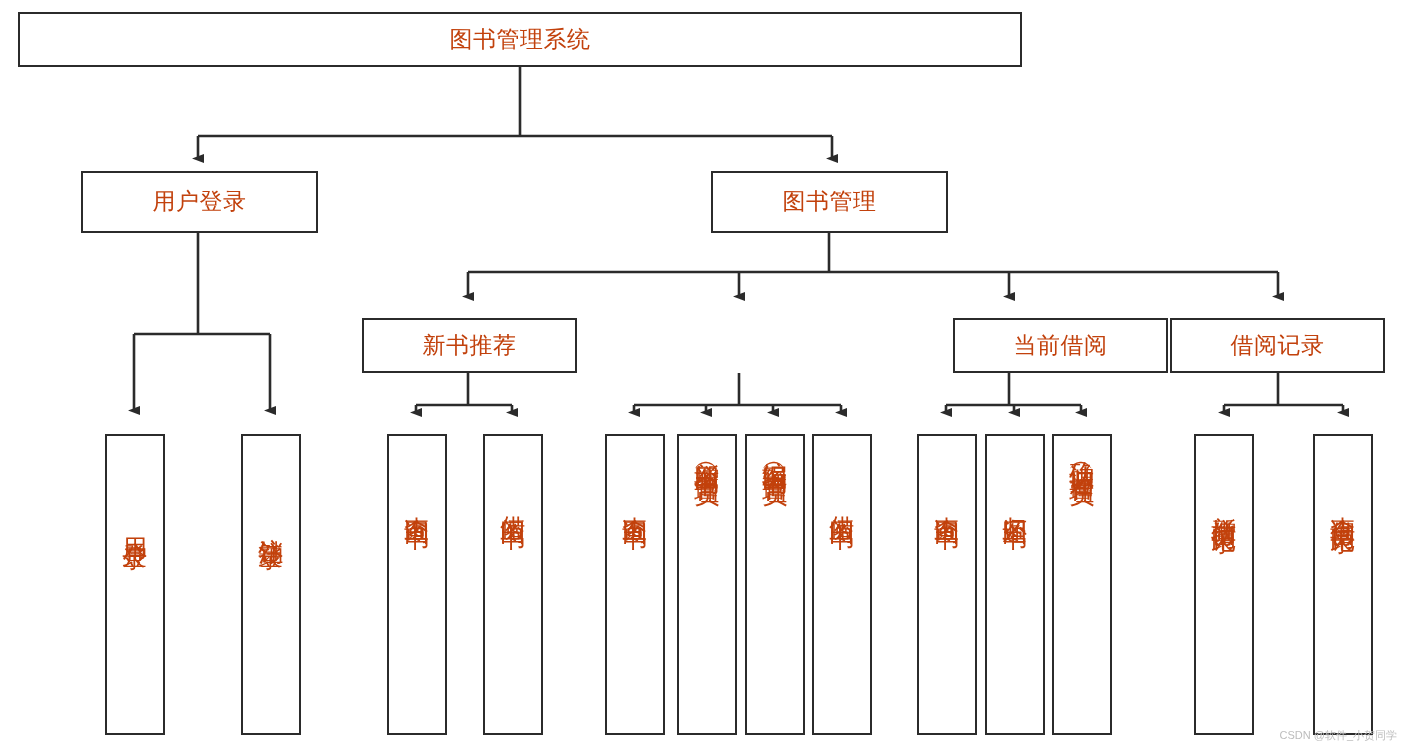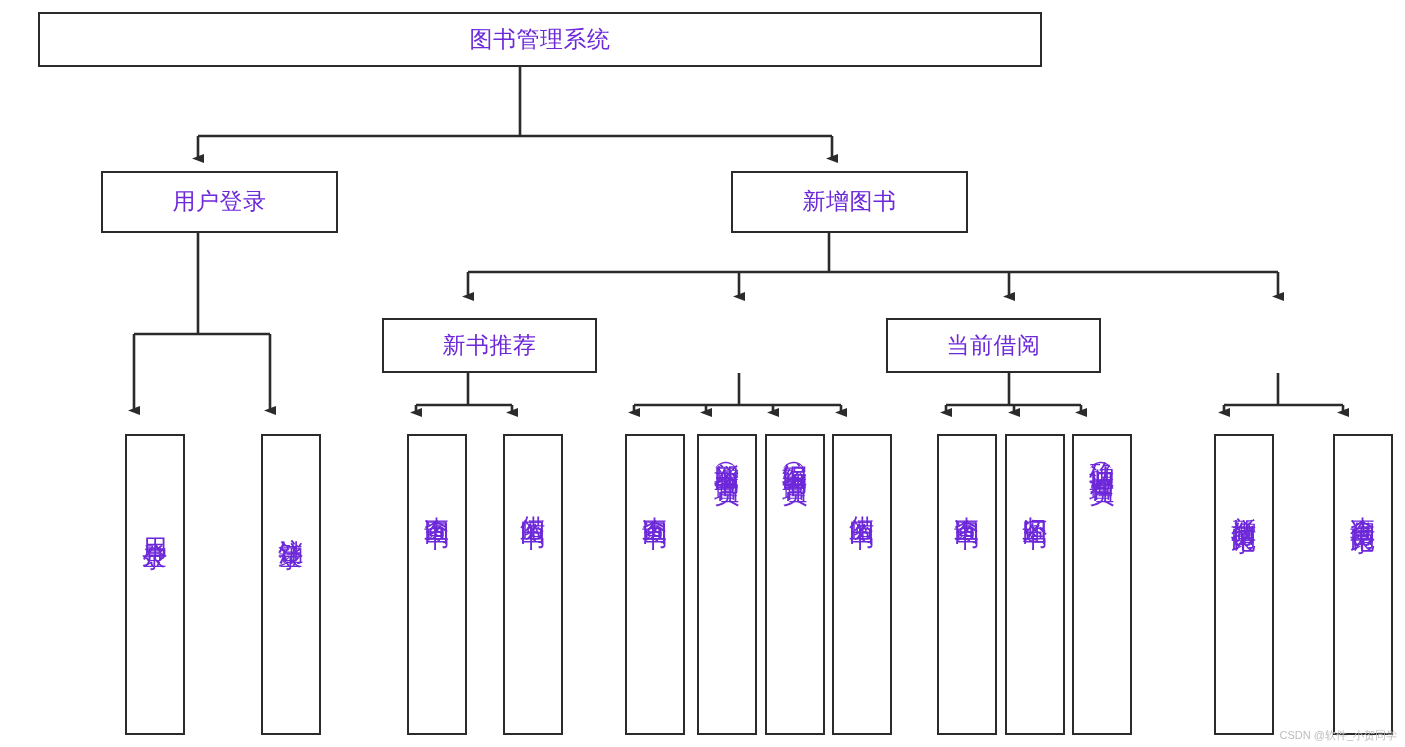--- a/index.html
+++ b/index.html
@@ -33,8 +33,7 @@
     display: flex;
     align-items: center;
     justify-content: center;
-    color: #6d28d9;
-    margin-left: 20px;
+    color: #c2410c;
   }
   .node .label {
     display: block;

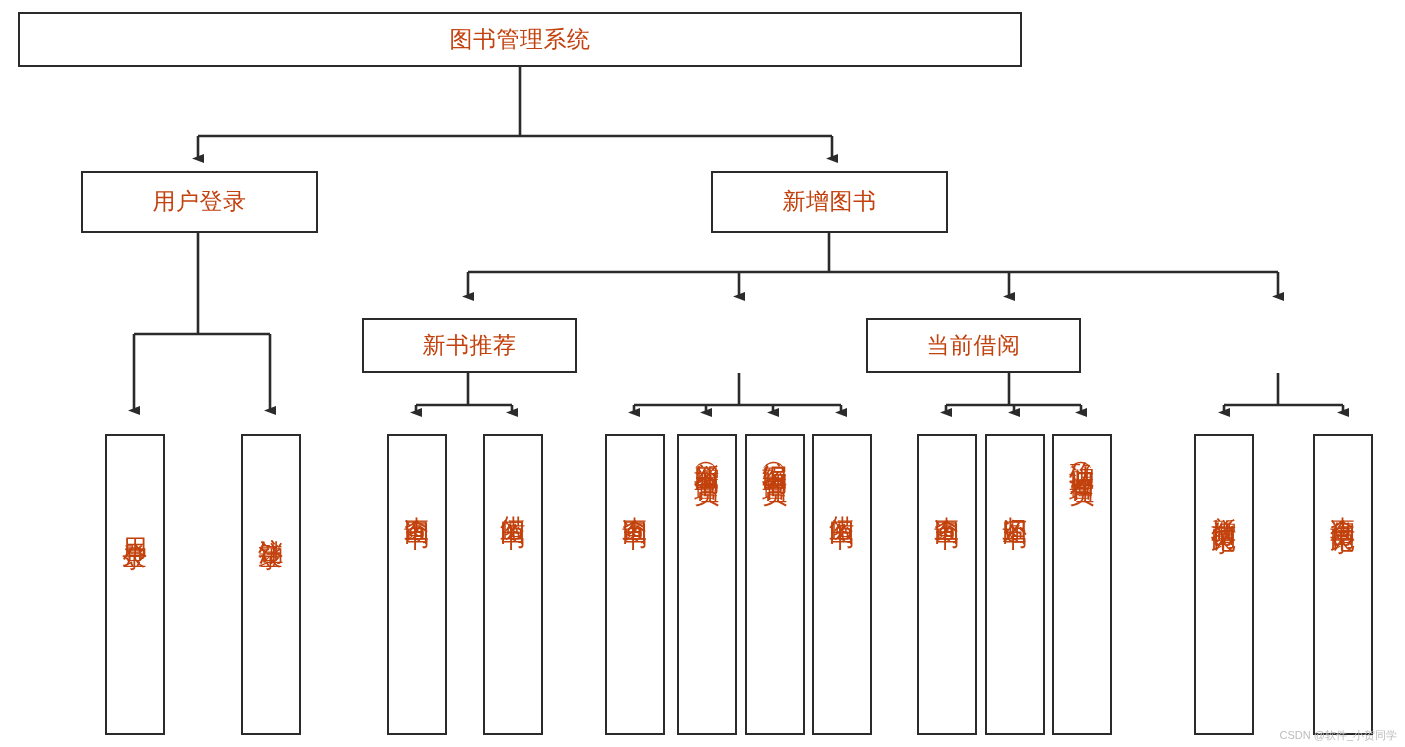--- a/index.html
+++ b/index.html
@@ -140,7 +140,7 @@
     <span class="label">用户登录</span>
   </div>
   <div class="node horizontal" style="left:711px; top:171px; width:237px; height:62px;">
-    <span class="label">新增图书</span>
+    <span class="label">图书管理</span>
   </div>
 
   <div class="node horizontal" style="left:362px; top:318px; width:215px; height:55px;">

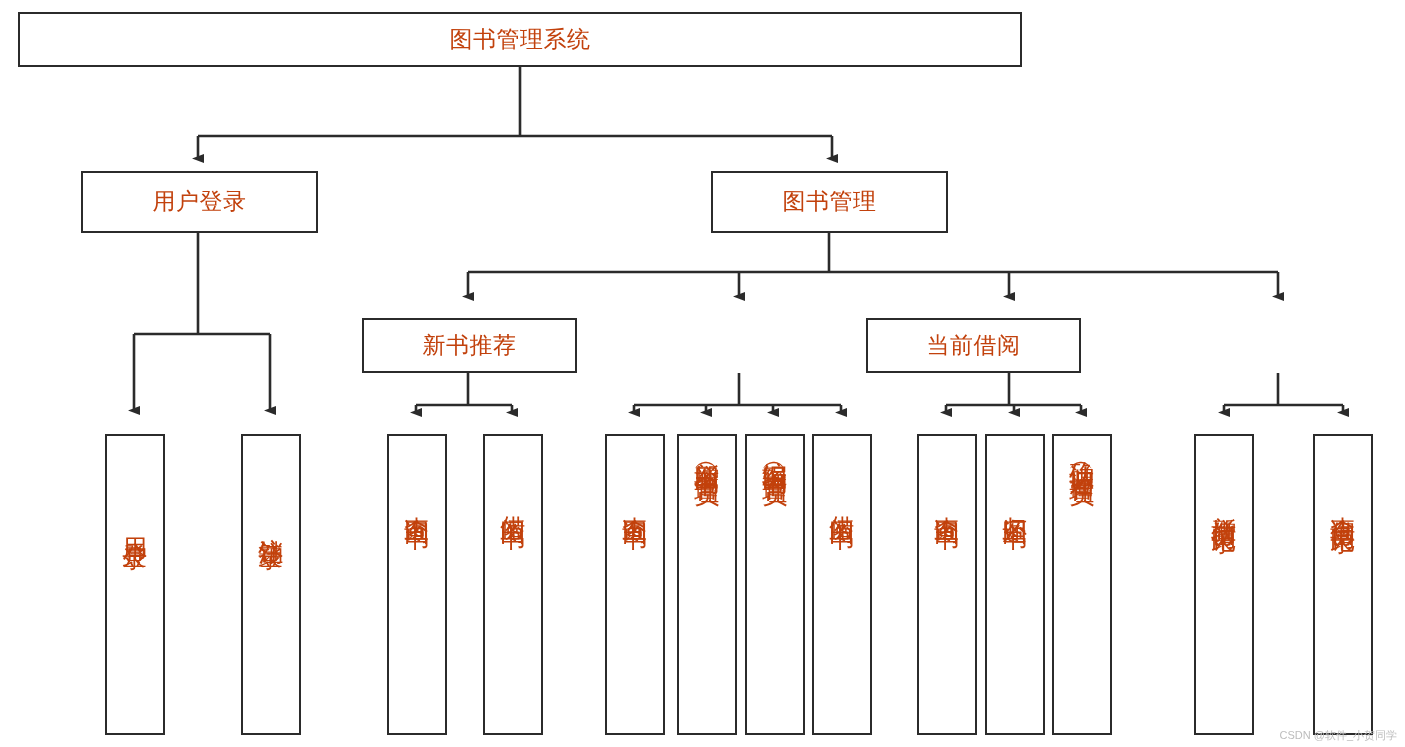--- a/index.html
+++ b/index.html
@@ -146,7 +146,7 @@
   <div class="node horizontal" style="left:362px; top:318px; width:215px; height:55px;">
     <span class="label">新书推荐</span>
   </div>
-  <div class="node horizontal" style="left:866px; top:318px; width:215px; height:55px;">
+  <div class="node horizontal" style="left:953px; top:318px; width:215px; height:55px;">
     <span class="label">当前借阅</span>
   </div>
 

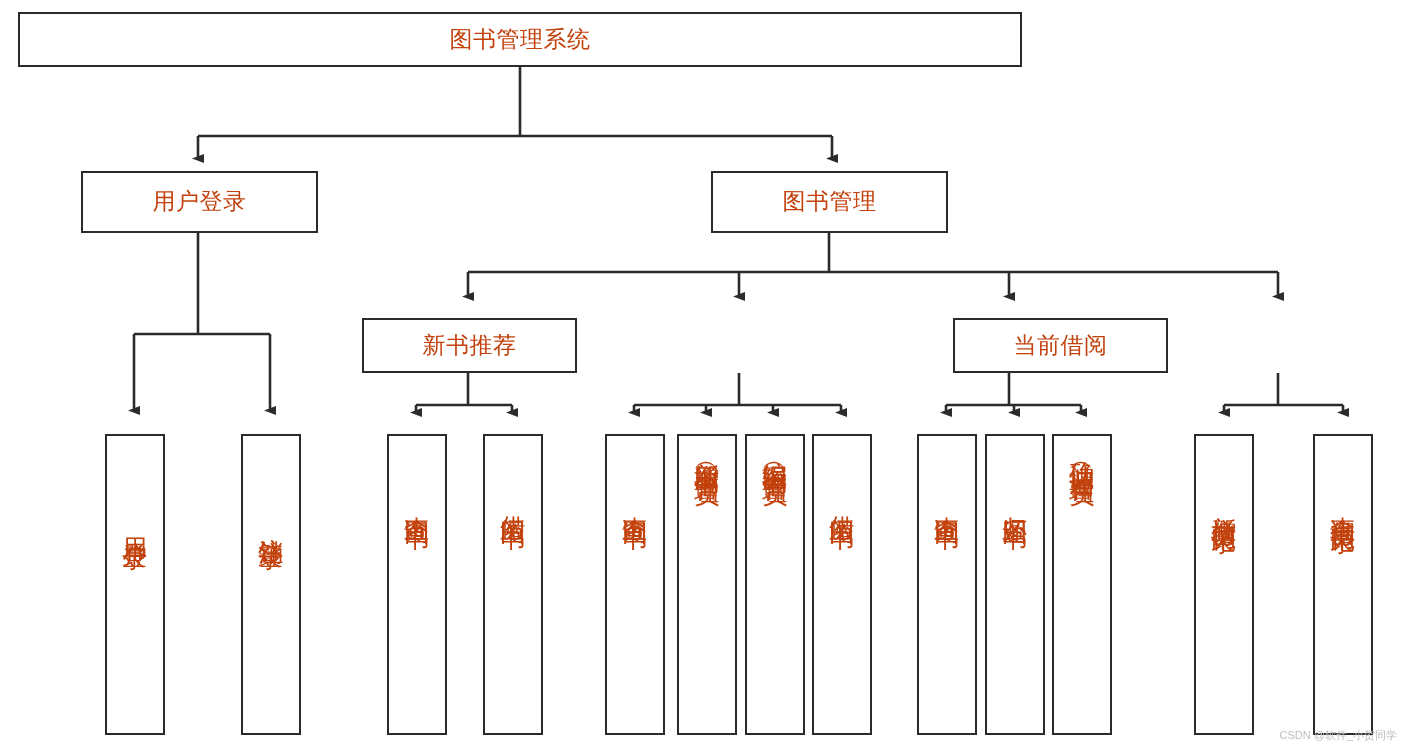--- a/index.html
+++ b/index.html
@@ -149,6 +149,9 @@
   <div class="node horizontal" style="left:953px; top:318px; width:215px; height:55px;">
     <span class="label">当前借阅</span>
   </div>
+  <div class="node horizontal" style="left:1170px; top:318px; width:215px; height:55px;">
+    <span class="label">借阅记录</span>
+  </div>
 
   <div class="node vertical mid" style="left:105px; top:434px; width:60px; height:301px;">
     <span class="label">用户登录</span>

